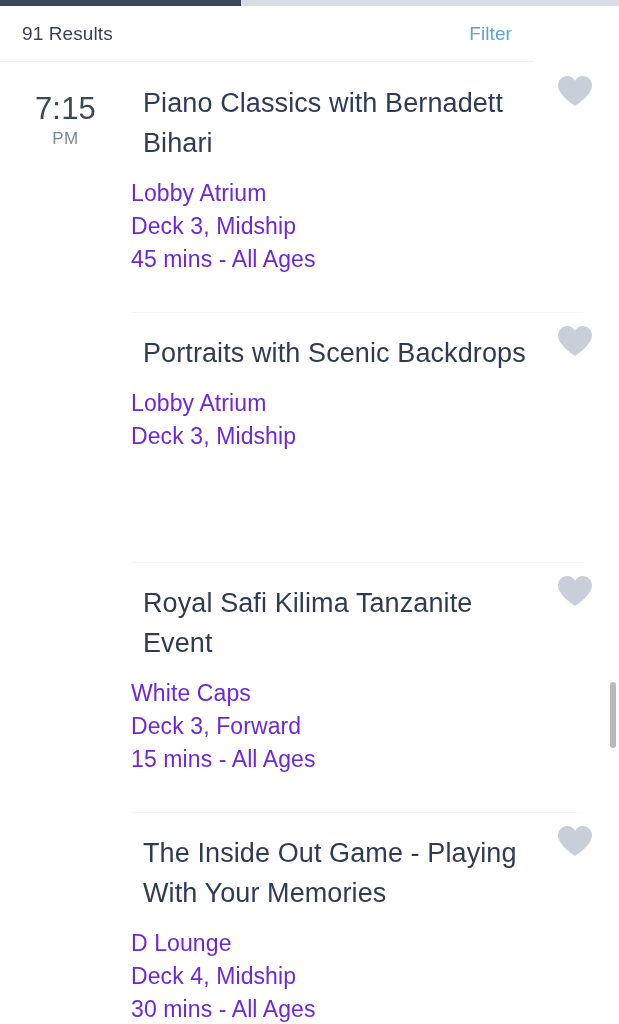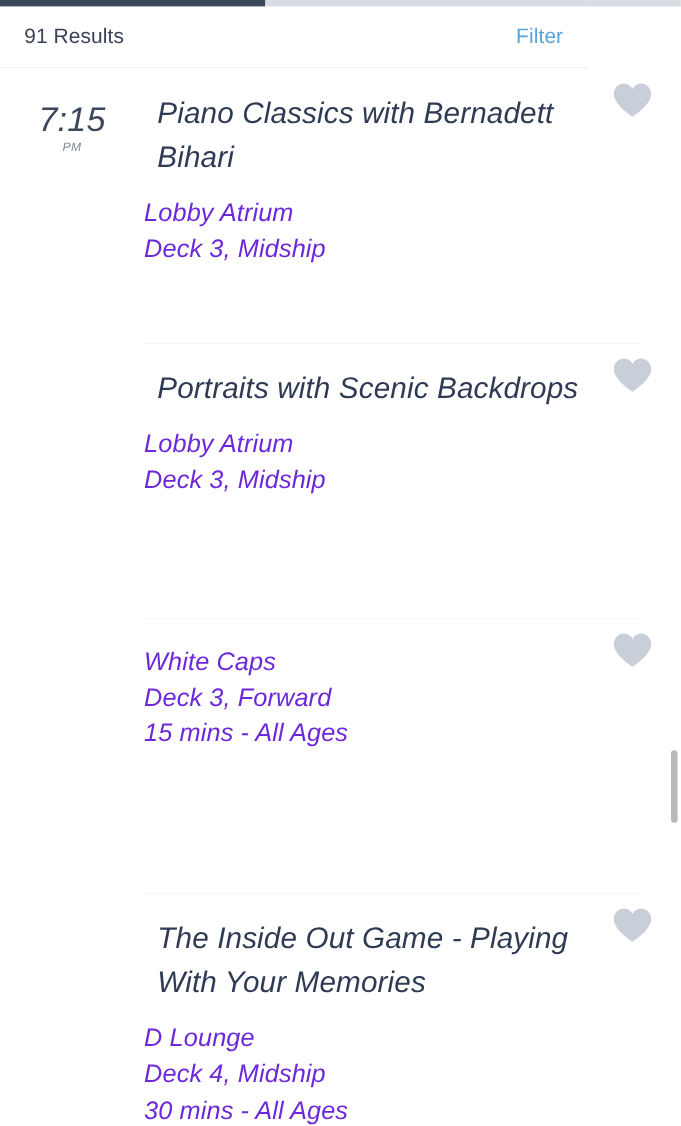--- a/index.html
+++ b/index.html
@@ -75,7 +75,6 @@
     padding: 0 0 0 0;
     min-height: 250px;
     box-sizing: border-box;
-    font-style: italic;
   }
   .event-row .divider {
     position: absolute;

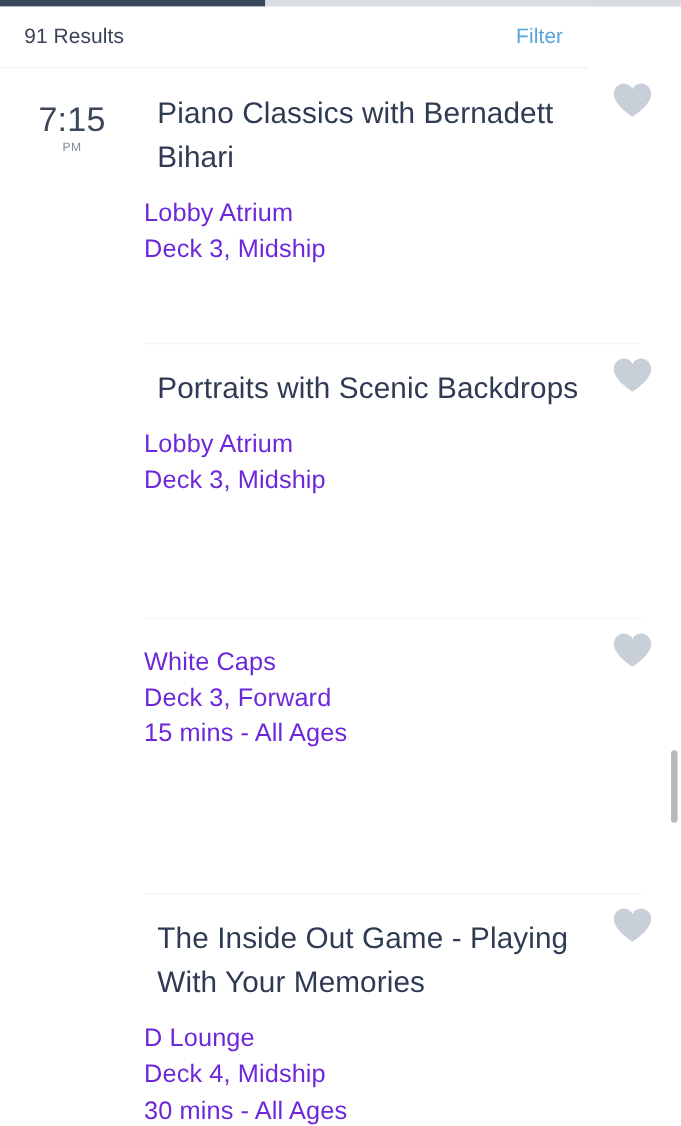--- a/index.html
+++ b/index.html
@@ -99,7 +99,7 @@
     letter-spacing: 0.2px;
   }
   .time-meridiem {
-    font-size: 11px;
+    font-size: 17px;
     color: #7e8799;
     line-height: 1.5;
     letter-spacing: 0.4px;

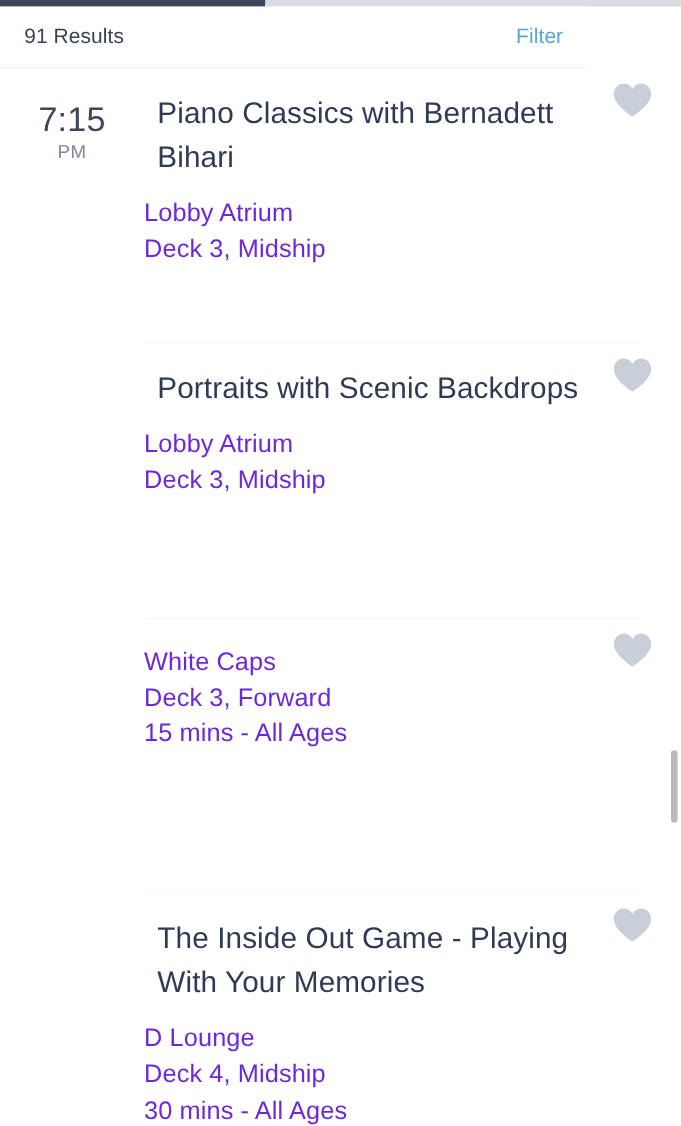--- a/index.html
+++ b/index.html
@@ -190,6 +190,7 @@
       <ul class="event-details">
         <li>Lobby Atrium</li>
         <li>Deck 3, Midship</li>
+        <li>45 mins - All Ages</li>
       </ul>
     </div>
     <div class="fav-col">

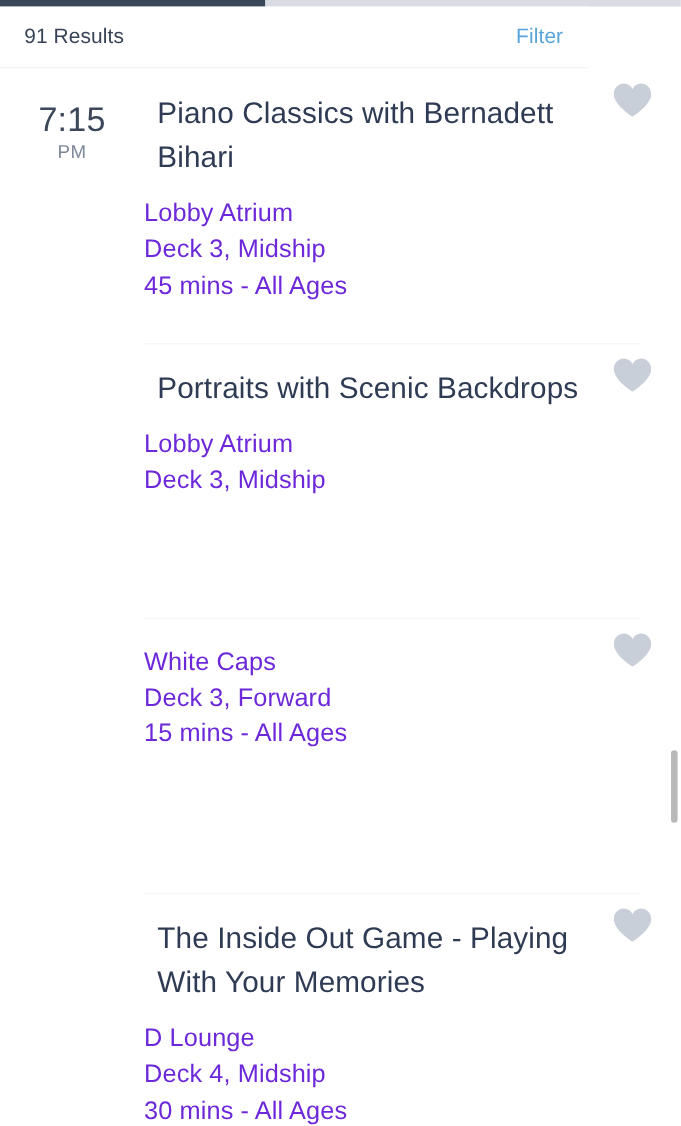--- a/index.html
+++ b/index.html
@@ -227,6 +227,7 @@
       <div class="time-meridiem"></div>
     </div>
     <div class="content-col">
+      <h2 class="event-title">Royal Safi Kilima Tanzanite Event</h2>
       <ul class="event-details">
         <li>White Caps</li>
         <li>Deck 3, Forward</li>

